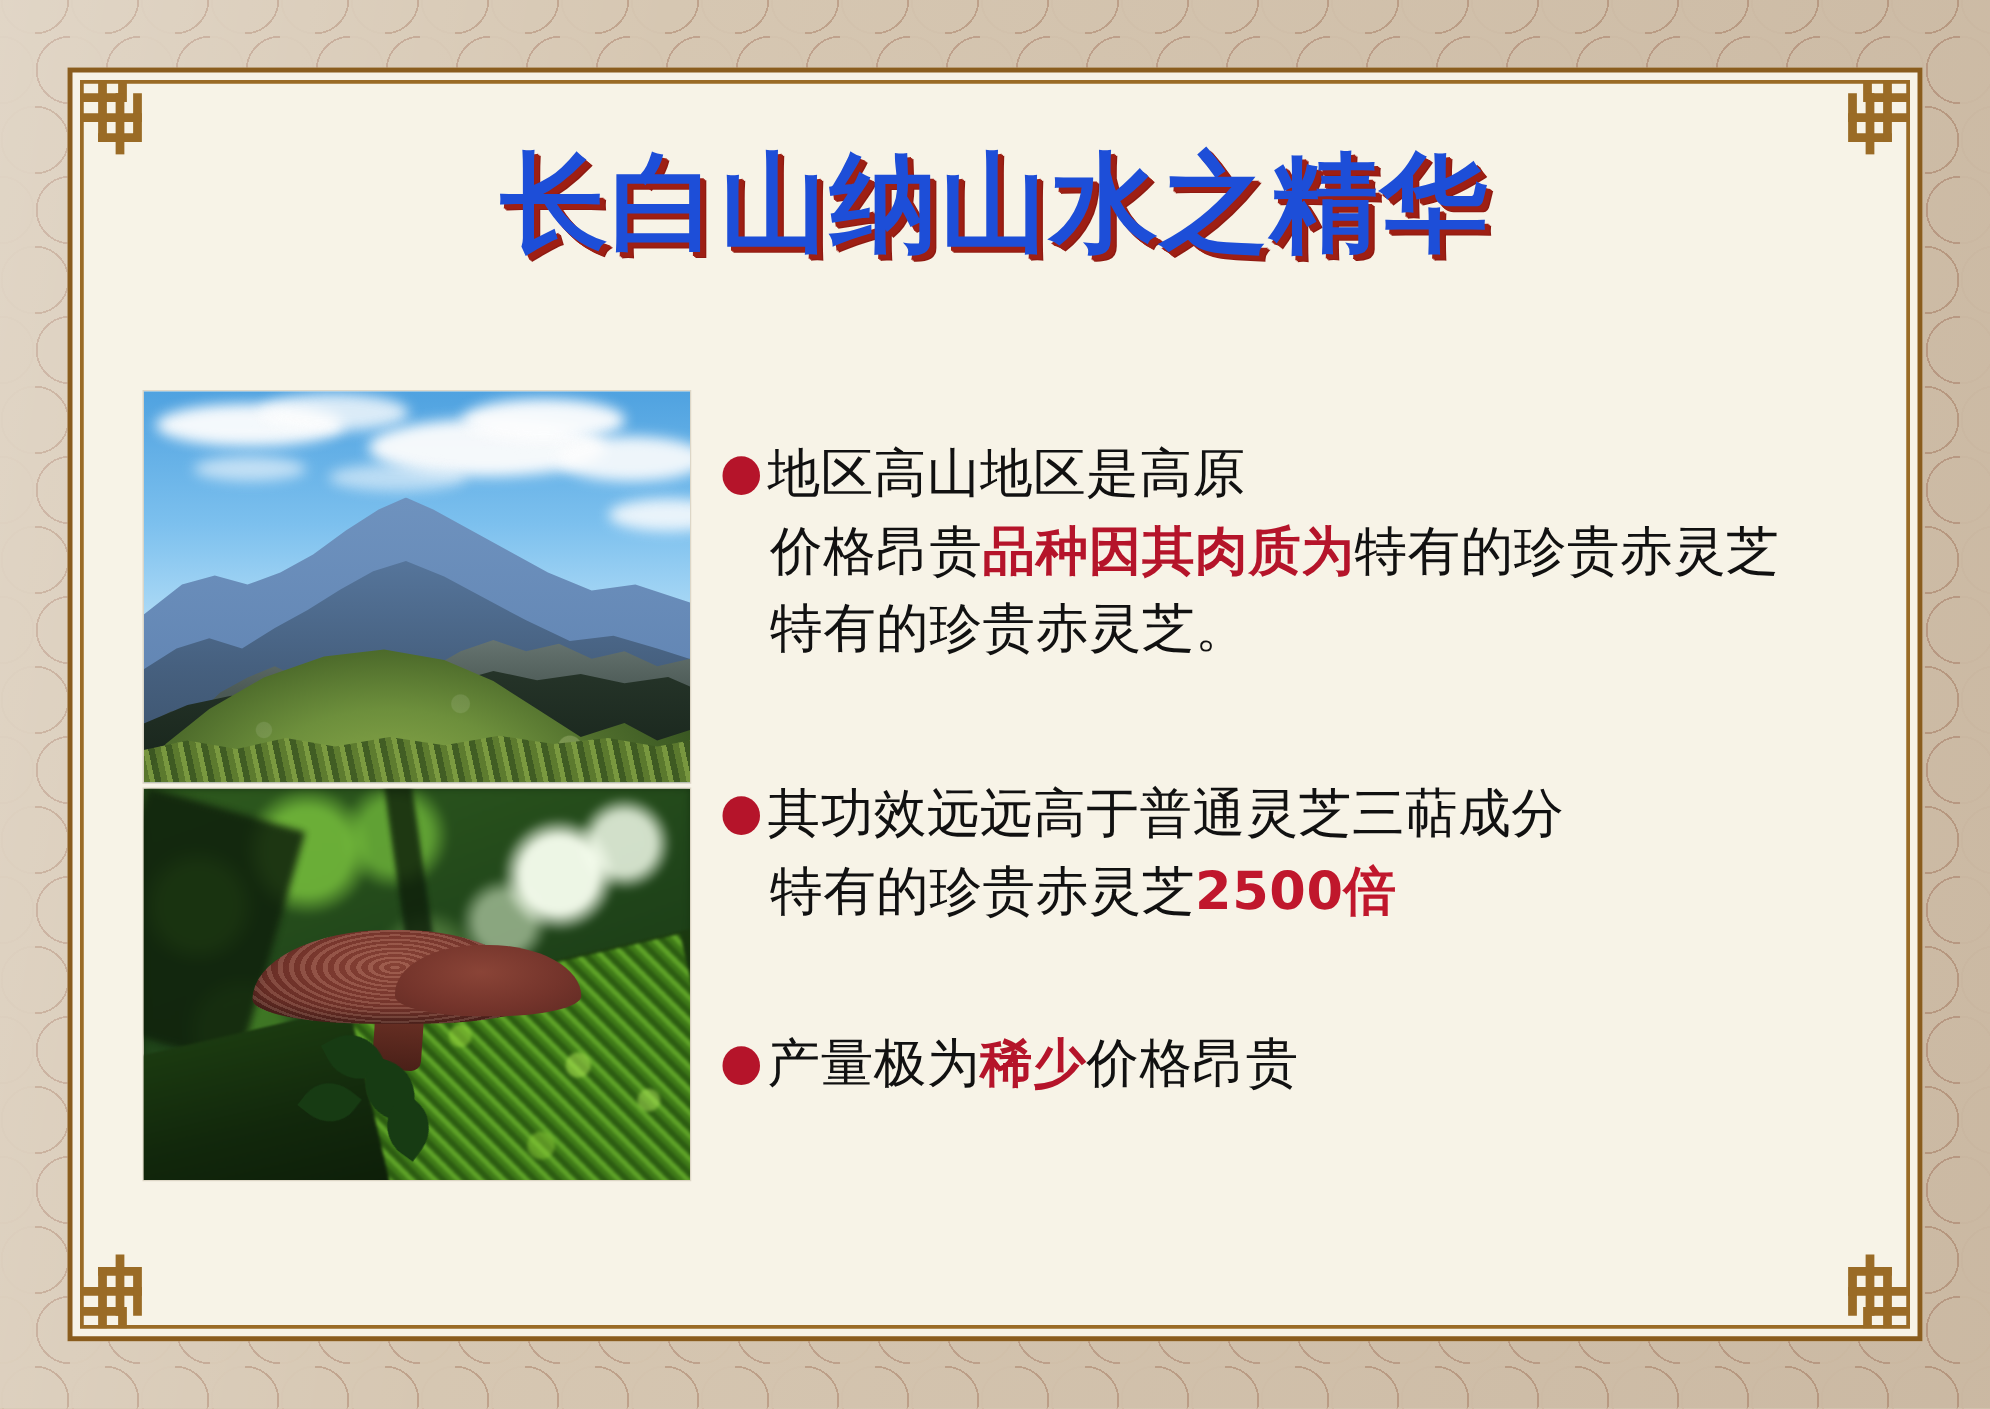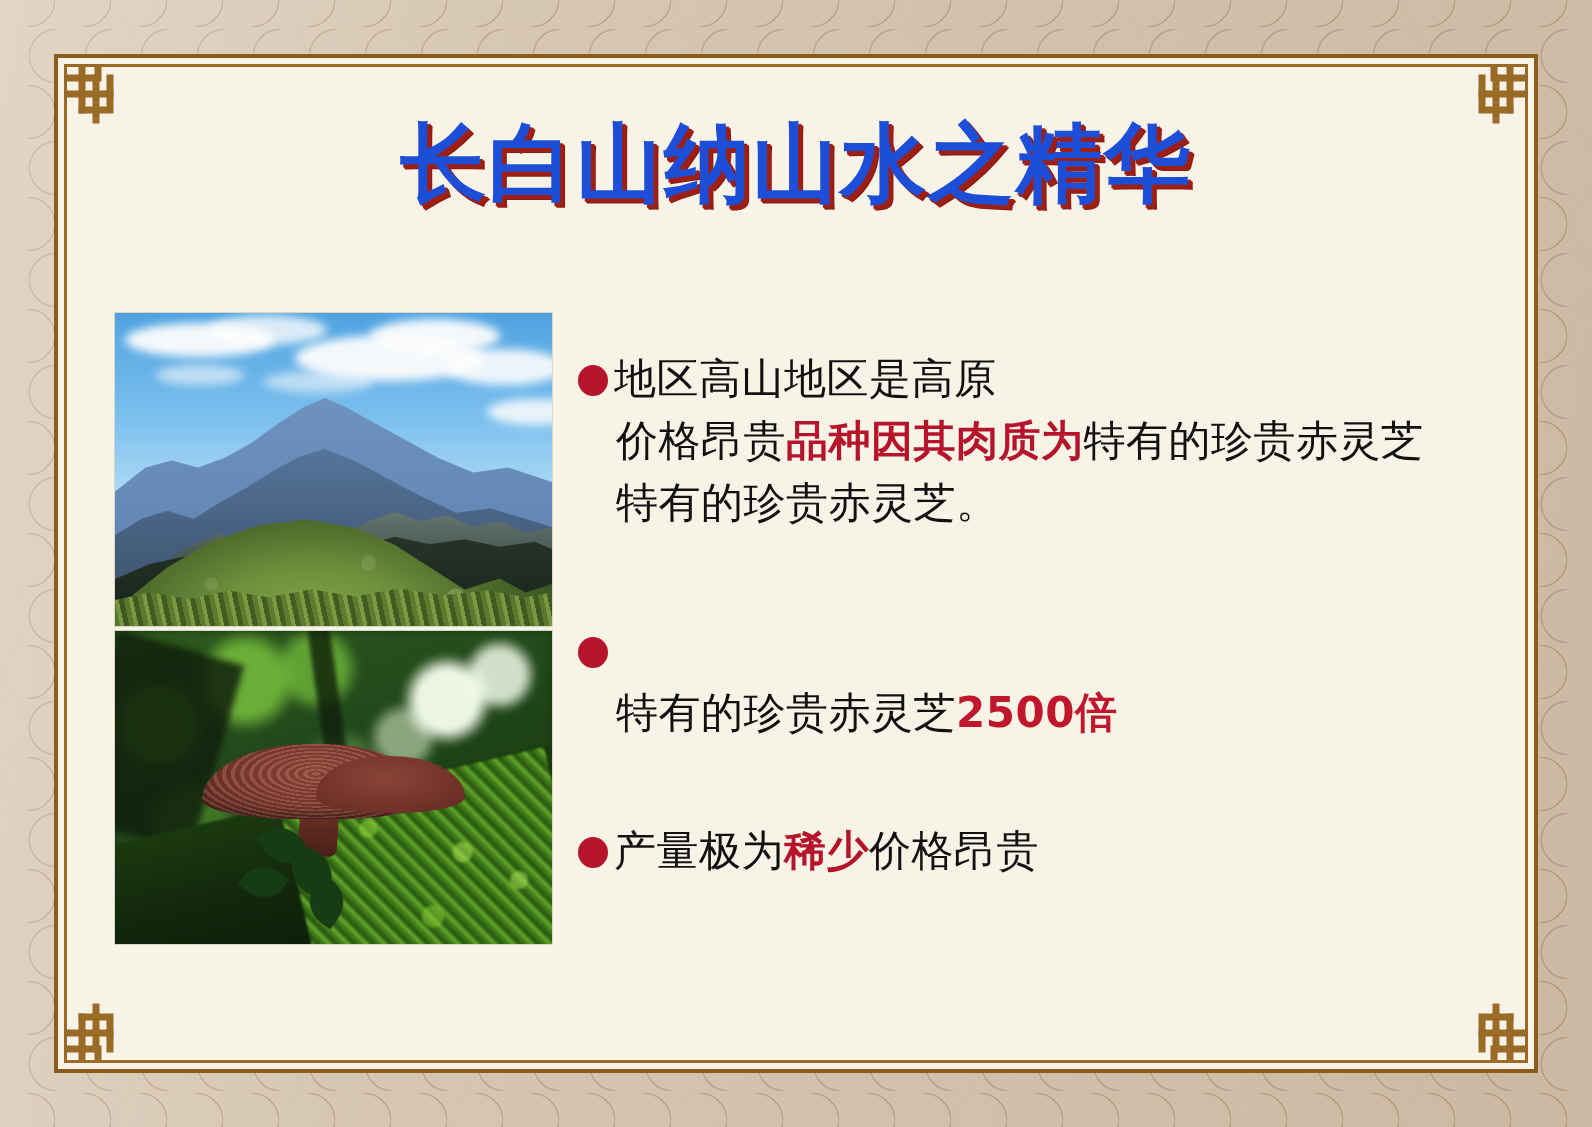--- a/index.html
+++ b/index.html
@@ -313,7 +313,7 @@
 
     <div class="bullet-block blk-2">
       <div class="bullet-line">
-        <span class="dot"></span>
+        <span class="dot"></span><span>其功效远远高于普通灵芝三萜成分</span>
       </div>
       <div class="bullet-line indent">
         <span>特有的珍贵赤灵芝</span><span class="num">2500倍</span>

